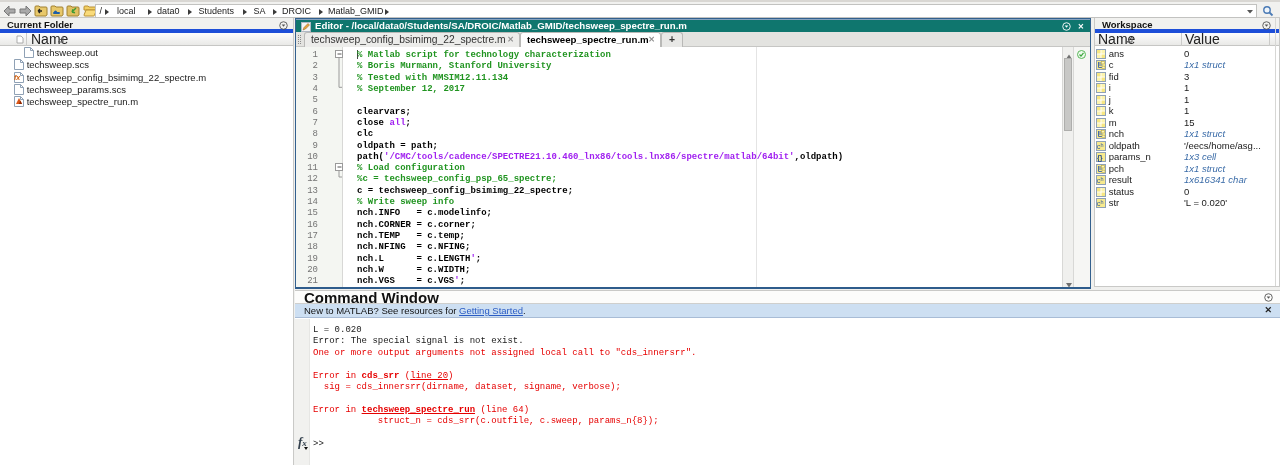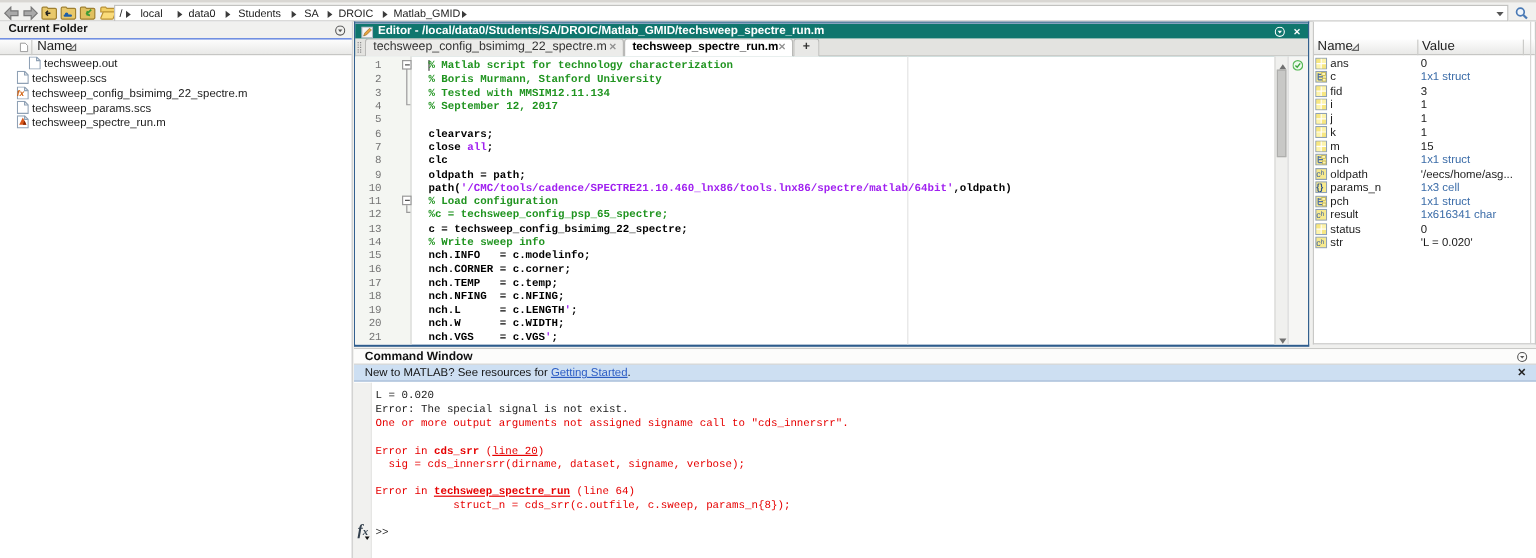--- a/index.html
+++ b/index.html
@@ -11,7 +11,7 @@
 #crumbs{position:absolute;left:0;top:2px;height:15px;font-size:9px;color:#1a1a1a;white-space:nowrap;line-height:15px}
 .csep{position:absolute;top:5px;width:0;height:0;border-left:4px solid #3a3a3a;border-top:3px solid transparent;border-bottom:3px solid transparent}
 
-.phead{position:absolute;left:0;top:0;right:0;height:15px;background:#f1f1ef;border-bottom:1px solid #1d4ed8;font-size:9.5px;font-weight:bold;color:#111;line-height:14px;padding-left:7px}
+.phead{position:absolute;left:0;top:0;right:0;height:15px;background:#f1f1ef;border-bottom:4px solid #1d4ed8;font-size:9.5px;font-weight:bold;color:#111;line-height:14px;padding-left:7px}
 .colhead{background:linear-gradient(#fdfdfd,#e9e9e7);border-bottom:1px solid #c6c6c4;font-size:11px;color:#222;line-height:12px}
 .gear{position:absolute;top:3px;width:9px;height:9px}
 

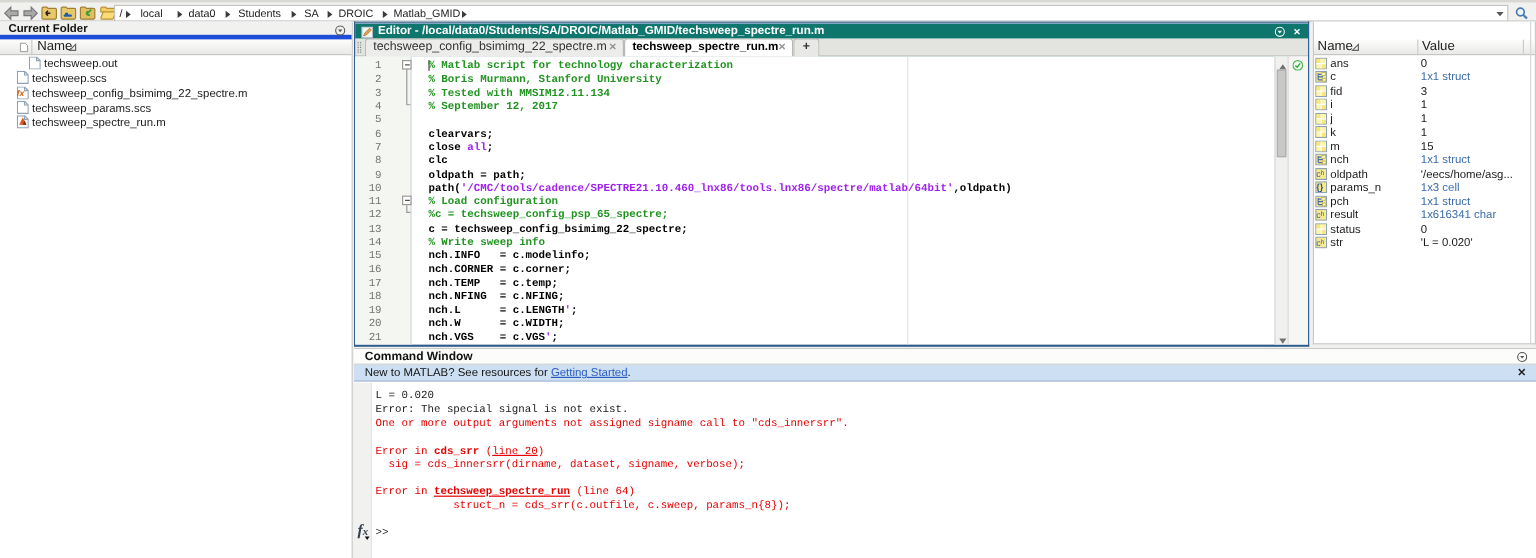--- a/index.html
+++ b/index.html
@@ -241,6 +241,10 @@
 </div>
 
 <div id="ws">
+  <div class="phead">Workspace<svg class="gear" style="right:8px" viewBox="0 0 10 10">
+        <circle cx="5" cy="5" r="4.2" fill="none" stroke="#555" stroke-width="1"></circle>
+        <path d="M3 4 L7 4 L5 6.5 Z" fill="#555"></path>
+      </svg></div>
   <div id="wsch" class="colhead">
       <span class="abs" style="left:3px;top:0">Name</span>
       <svg class="abs" style="left:31px;top:3px" width="8" height="7" viewBox="0 0 8 7">

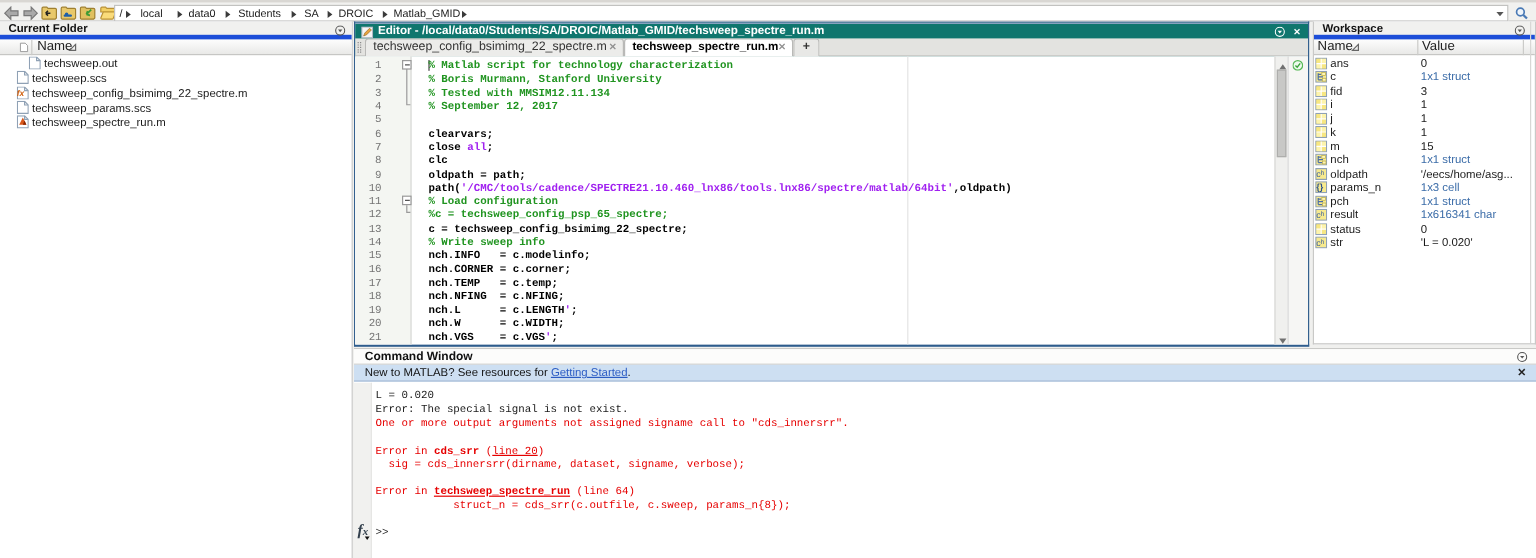--- a/index.html
+++ b/index.html
@@ -12,7 +12,7 @@
 .csep{position:absolute;top:5px;width:0;height:0;border-left:4px solid #3a3a3a;border-top:3px solid transparent;border-bottom:3px solid transparent}
 
 .phead{position:absolute;left:0;top:0;right:0;height:15px;background:#f1f1ef;border-bottom:4px solid #1d4ed8;font-size:9.5px;font-weight:bold;color:#111;line-height:14px;padding-left:7px}
-.colhead{background:linear-gradient(#fdfdfd,#e9e9e7);border-bottom:1px solid #c6c6c4;font-size:11px;color:#222;line-height:12px}
+.colhead{background:linear-gradient(#fdfdfd,#e9e9e7);border-bottom:1px solid #c6c6c4;font-size:14px;color:#222;line-height:12px}
 .gear{position:absolute;top:3px;width:9px;height:9px}
 
 #cf{position:absolute;left:0;top:18px;width:294px;height:447px;background:#fff;border-right:1px solid #c9c9c7}

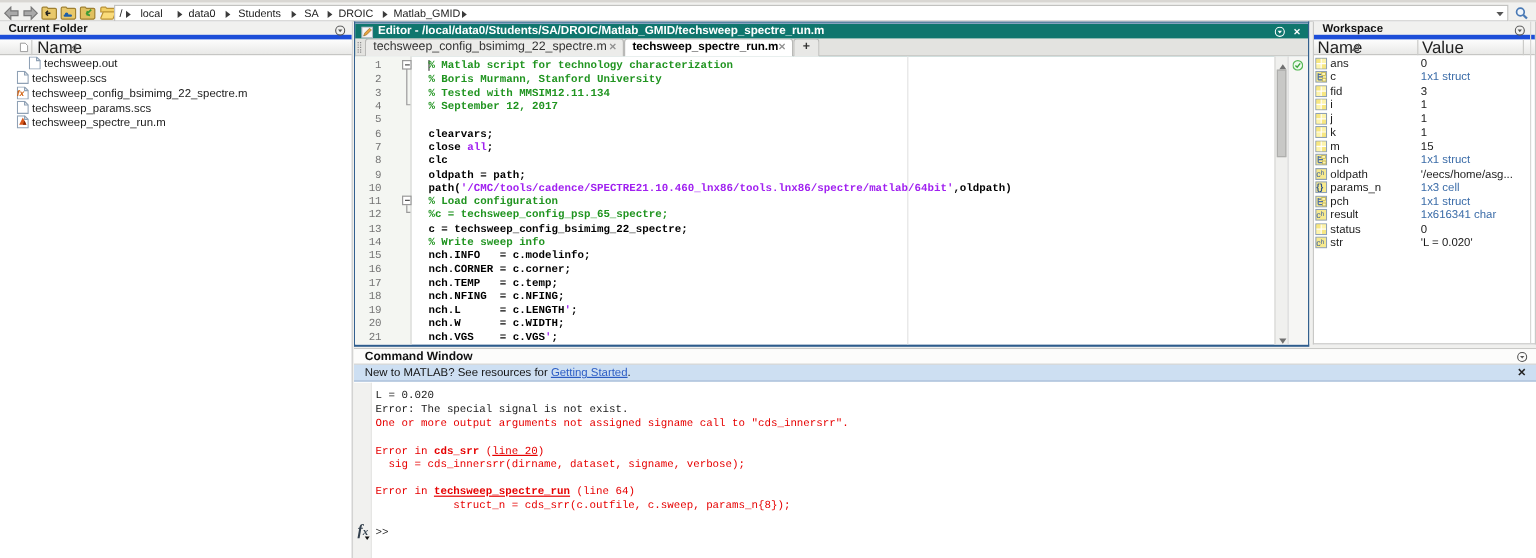--- a/index.html
+++ b/index.html
@@ -47,7 +47,7 @@
 .wrow{height:11.47px;line-height:11.47px;white-space:nowrap;position:relative}
 .wrow svg{vertical-align:-2px}
 .wval{position:absolute;left:89px;top:0}
-.bluev{color:#3b6ca8;}
+.bluev{color:#3b6ca8;font-style:italic}
 
 #cw{position:absolute;left:295px;top:290px;width:985px;height:175px;background:#fff;border-top:1px solid #c9c9c7}
 #cwhead{position:absolute;left:0;top:0;right:0;height:13px;background:#fcfcfb;border-bottom:1px solid #cfcfcd;font-size:10px;font-weight:bold;line-height:13px;padding-left:9px;color:#111}

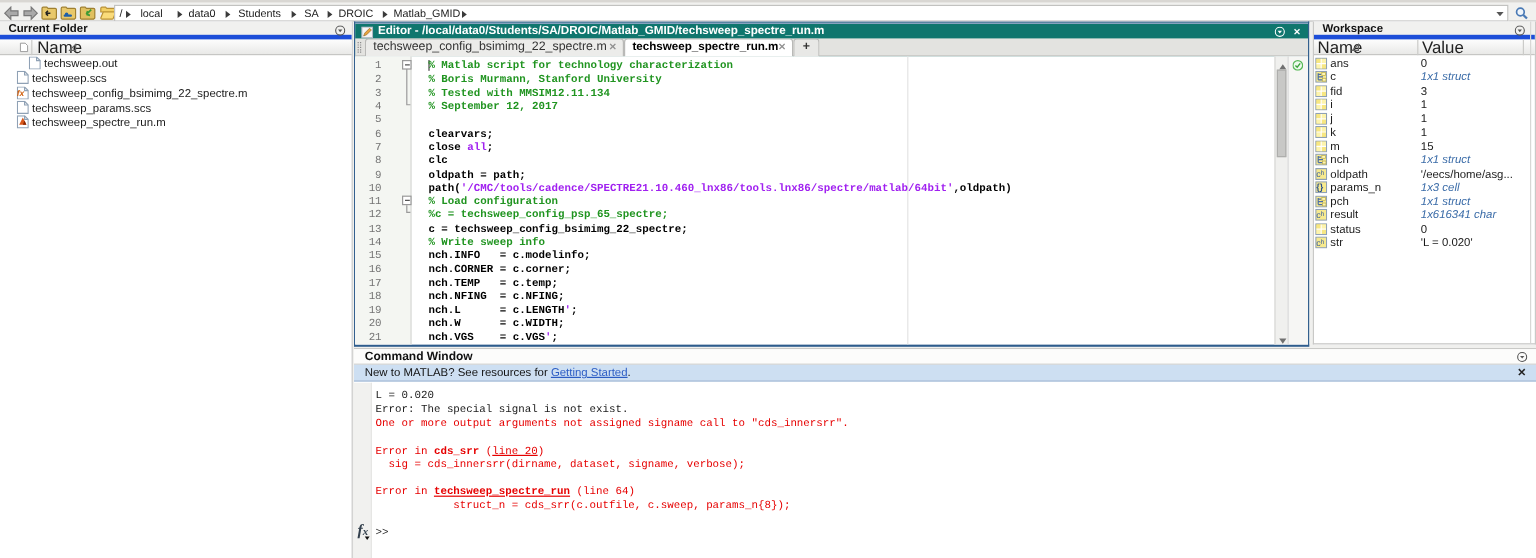--- a/index.html
+++ b/index.html
@@ -50,7 +50,7 @@
 .bluev{color:#3b6ca8;font-style:italic}
 
 #cw{position:absolute;left:295px;top:290px;width:985px;height:175px;background:#fff;border-top:1px solid #c9c9c7}
-#cwhead{position:absolute;left:0;top:0;right:0;height:13px;background:#fcfcfb;border-bottom:1px solid #cfcfcd;font-size:10px;font-weight:bold;line-height:13px;padding-left:9px;color:#111}
+#cwhead{position:absolute;left:0;top:0;right:0;height:13px;background:#fcfcfb;border-bottom:1px solid #cfcfcd;font-size:15px;font-weight:bold;line-height:13px;padding-left:9px;color:#111}
 #cwnotif{position:absolute;left:0;top:13px;right:0;height:14px;background:#cddff2;border-bottom:1px solid #a8bcd6;font-size:9.5px;line-height:13px;padding-left:9px;color:#111}
 #cwtext{position:absolute;left:18px;top:34px;font-size:9px;line-height:11.4px;color:#1a1a1a}
 .r{color:#e60000}

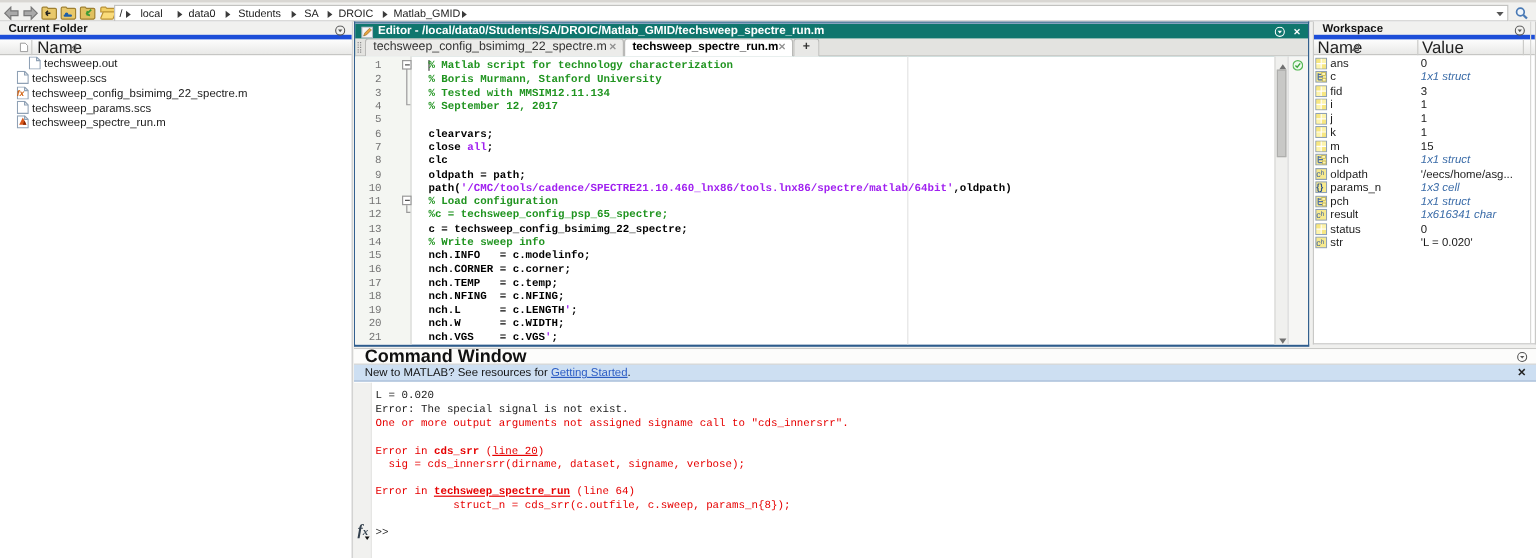--- a/index.html
+++ b/index.html
@@ -361,7 +361,7 @@
   <div class="abs" style="left:0;top:28px;bottom:0;width:15px;background:#f1f1ef;border-right:1px solid #e6e6e4"></div>
     <pre id="cwtext">L = 0.020
 Error: The special signal is not exist.
-<span class="r">One or more output arguments not assigned signame call to "cds_innersrr".</span>
+<span class="r">One or more output arguments not assigned local call to "cds_innersrr".</span>
 
 <span class="r">Error in <b style="">cds_srr</b> (<span style="text-decoration:underline">line 20</span>)</span>
 <span class="r">  sig = cds_innersrr(dirname, dataset, signame, verbose);</span>

